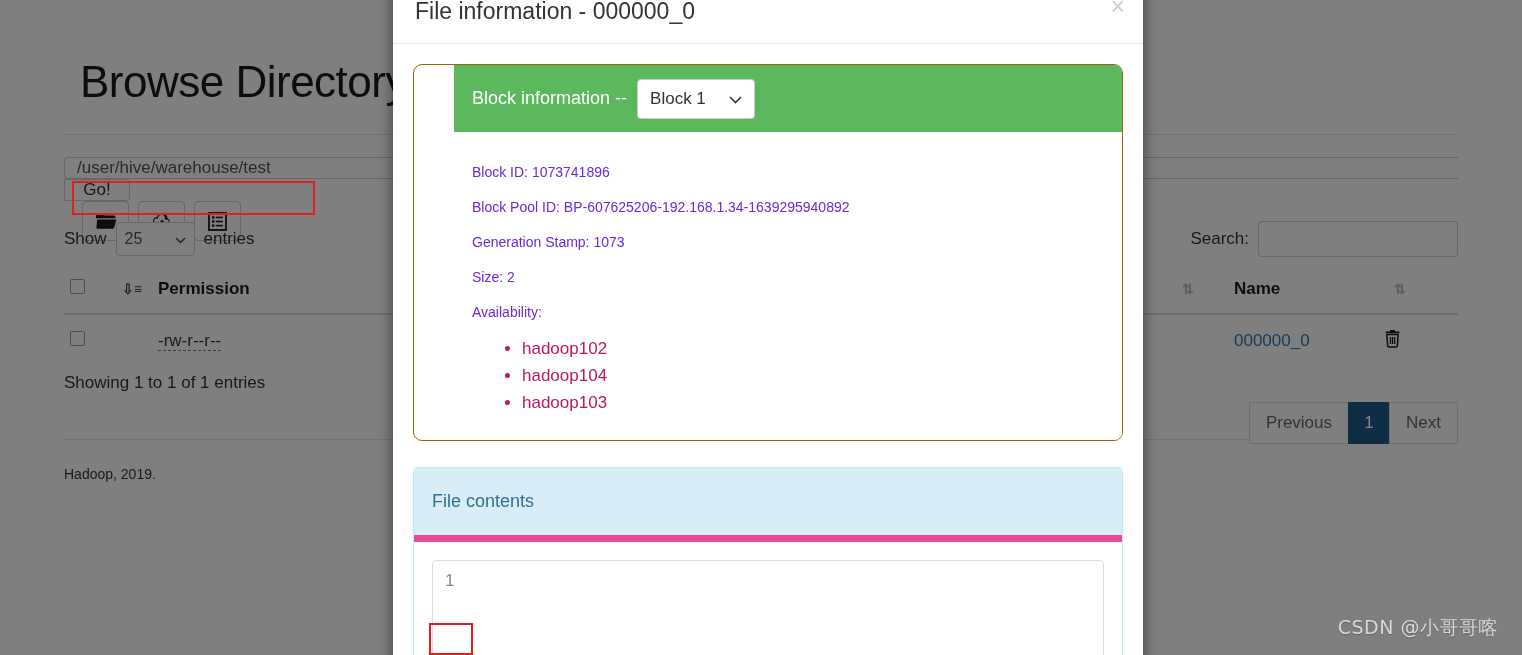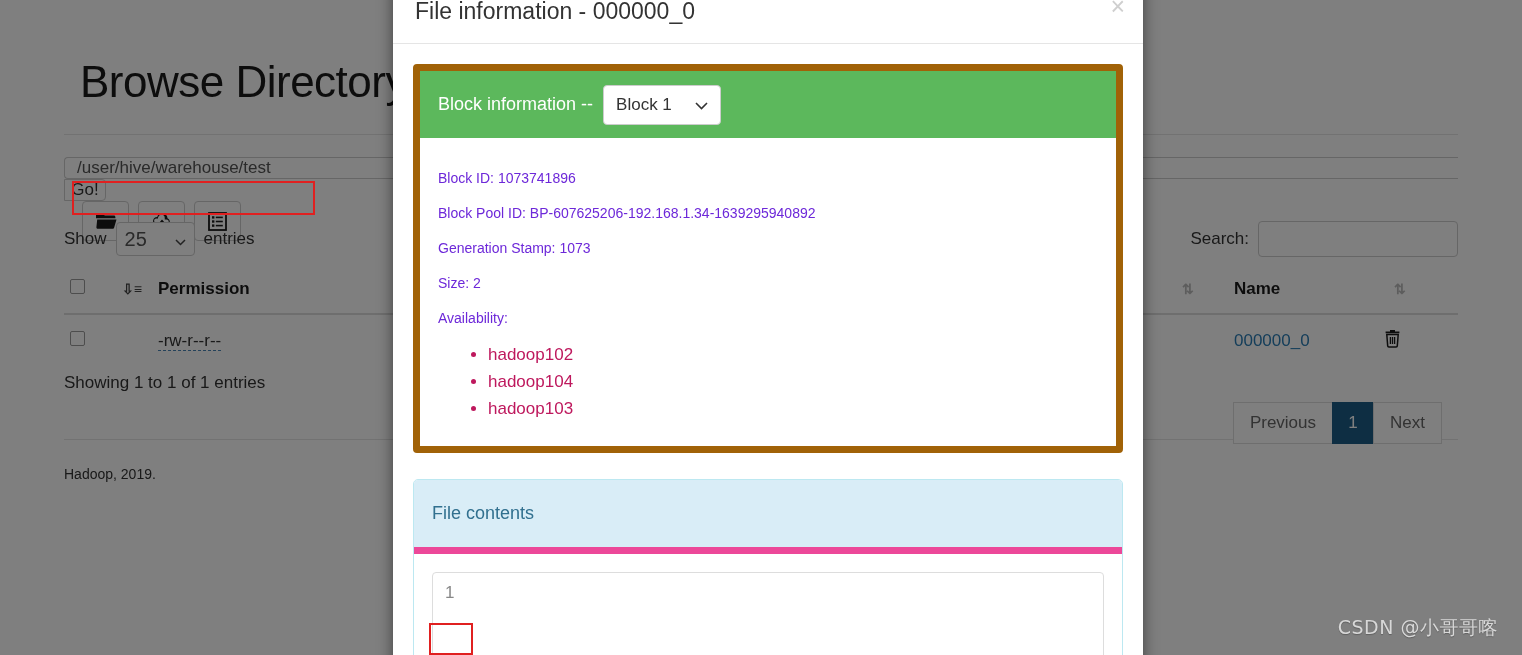--- a/index.html
+++ b/index.html
@@ -107,7 +107,7 @@
   .mlink.l2 { width: 250px; }
   .modal-body { padding: 20px 20px 0 20px; }
 
-  .panel-green { border: 7px solid #a16207; border-radius: 4px; overflow: hidden; }
+  .panel-green { border: 1px solid #a16207; border-radius: 9px; overflow: hidden; padding-left: 40px; }
   .panel-green-head {
     background: #5cb85c; color: #fff; padding: 10px 18px;
     display: flex; align-items: center; gap: 0; min-height: 67px;

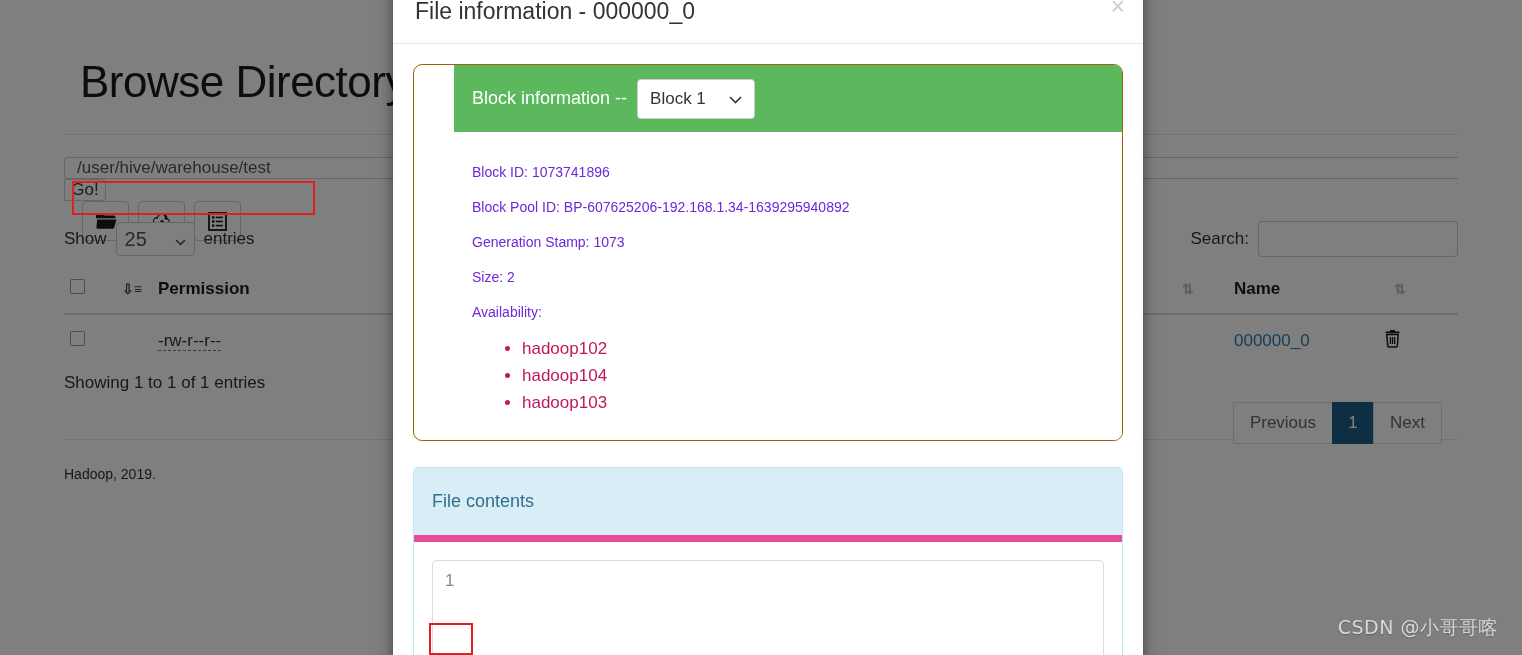--- a/index.html
+++ b/index.html
@@ -32,7 +32,7 @@
     display: flex; align-items: center; background: #fff; min-width: 0;
   }
   .go-btn {
-    width: 42px; height: 40px; border: 1px solid #ccc; background: #fff;
+    width: 66px; height: 40px; border: 1px solid #ccc; background: #fff;
     border-radius: 0 4px 4px 0; font-size: 17px; color: #333;
     display: flex; align-items: center; justify-content: center;
   }

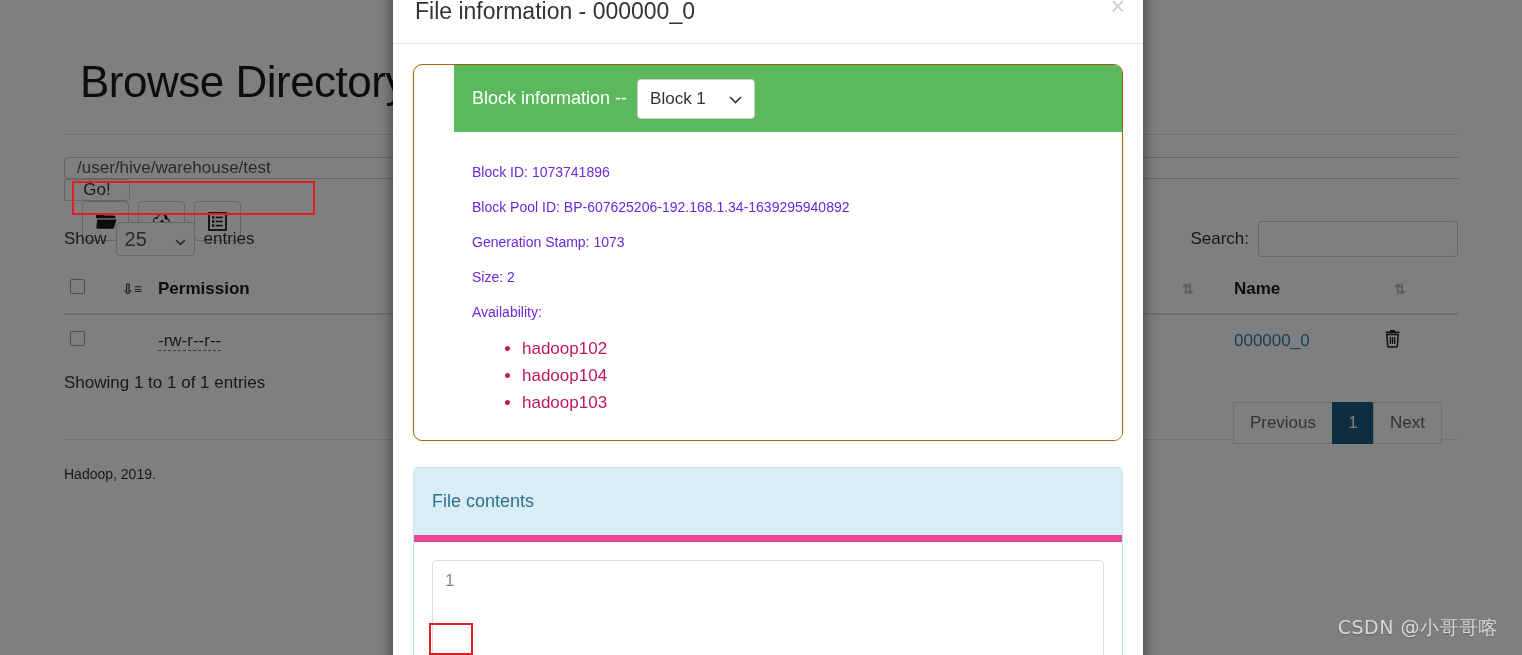--- a/index.html
+++ b/index.html
@@ -47,7 +47,7 @@
   .show-entries { display: flex; align-items: center; gap: 9px; font-size: 17px; color: #333; }
   .show-select {
     border: 1px solid #ccc; border-radius: 4px; height: 34px; width: 79px;
-    padding: 0 8px; font-size: 20px; color: #555; background: #fff;
+    padding: 0 8px; font-size: 16px; color: #555; background: #fff;
     display: flex; align-items: center; justify-content: space-between;
     font-family: "Liberation Sans", sans-serif;
   }

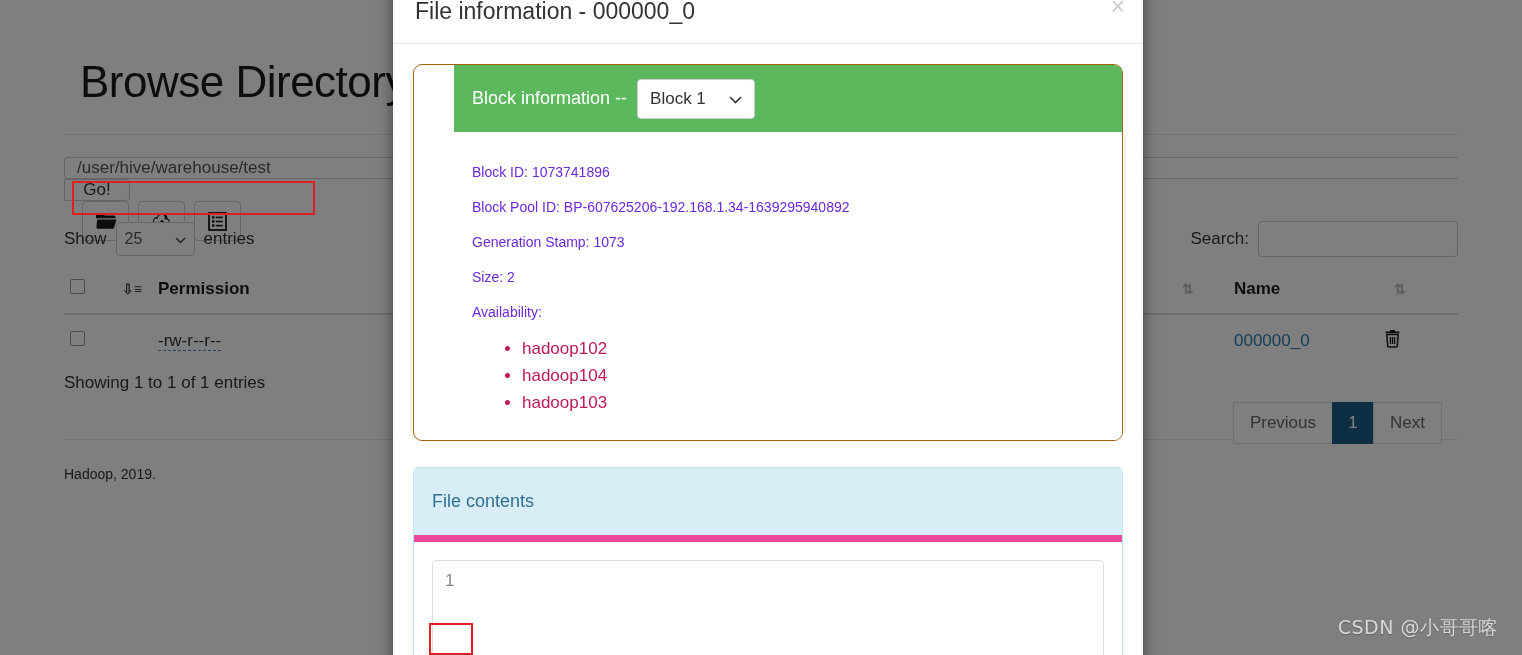--- a/index.html
+++ b/index.html
@@ -70,7 +70,7 @@
   .trash { color: #222; font-size: 18px; }
   .showing { font-size: 17px; color: #333; margin-top: 6px; }
 
-  .pager { position: absolute; right: 80px; top: 402px; display: flex; }
+  .pager { position: absolute; right: 64px; top: 402px; display: flex; }
   .pg {
     height: 42px; min-width: 66px; padding: 0 16px; border: 1px solid #ddd;
     display: flex; align-items: center; justify-content: center;

